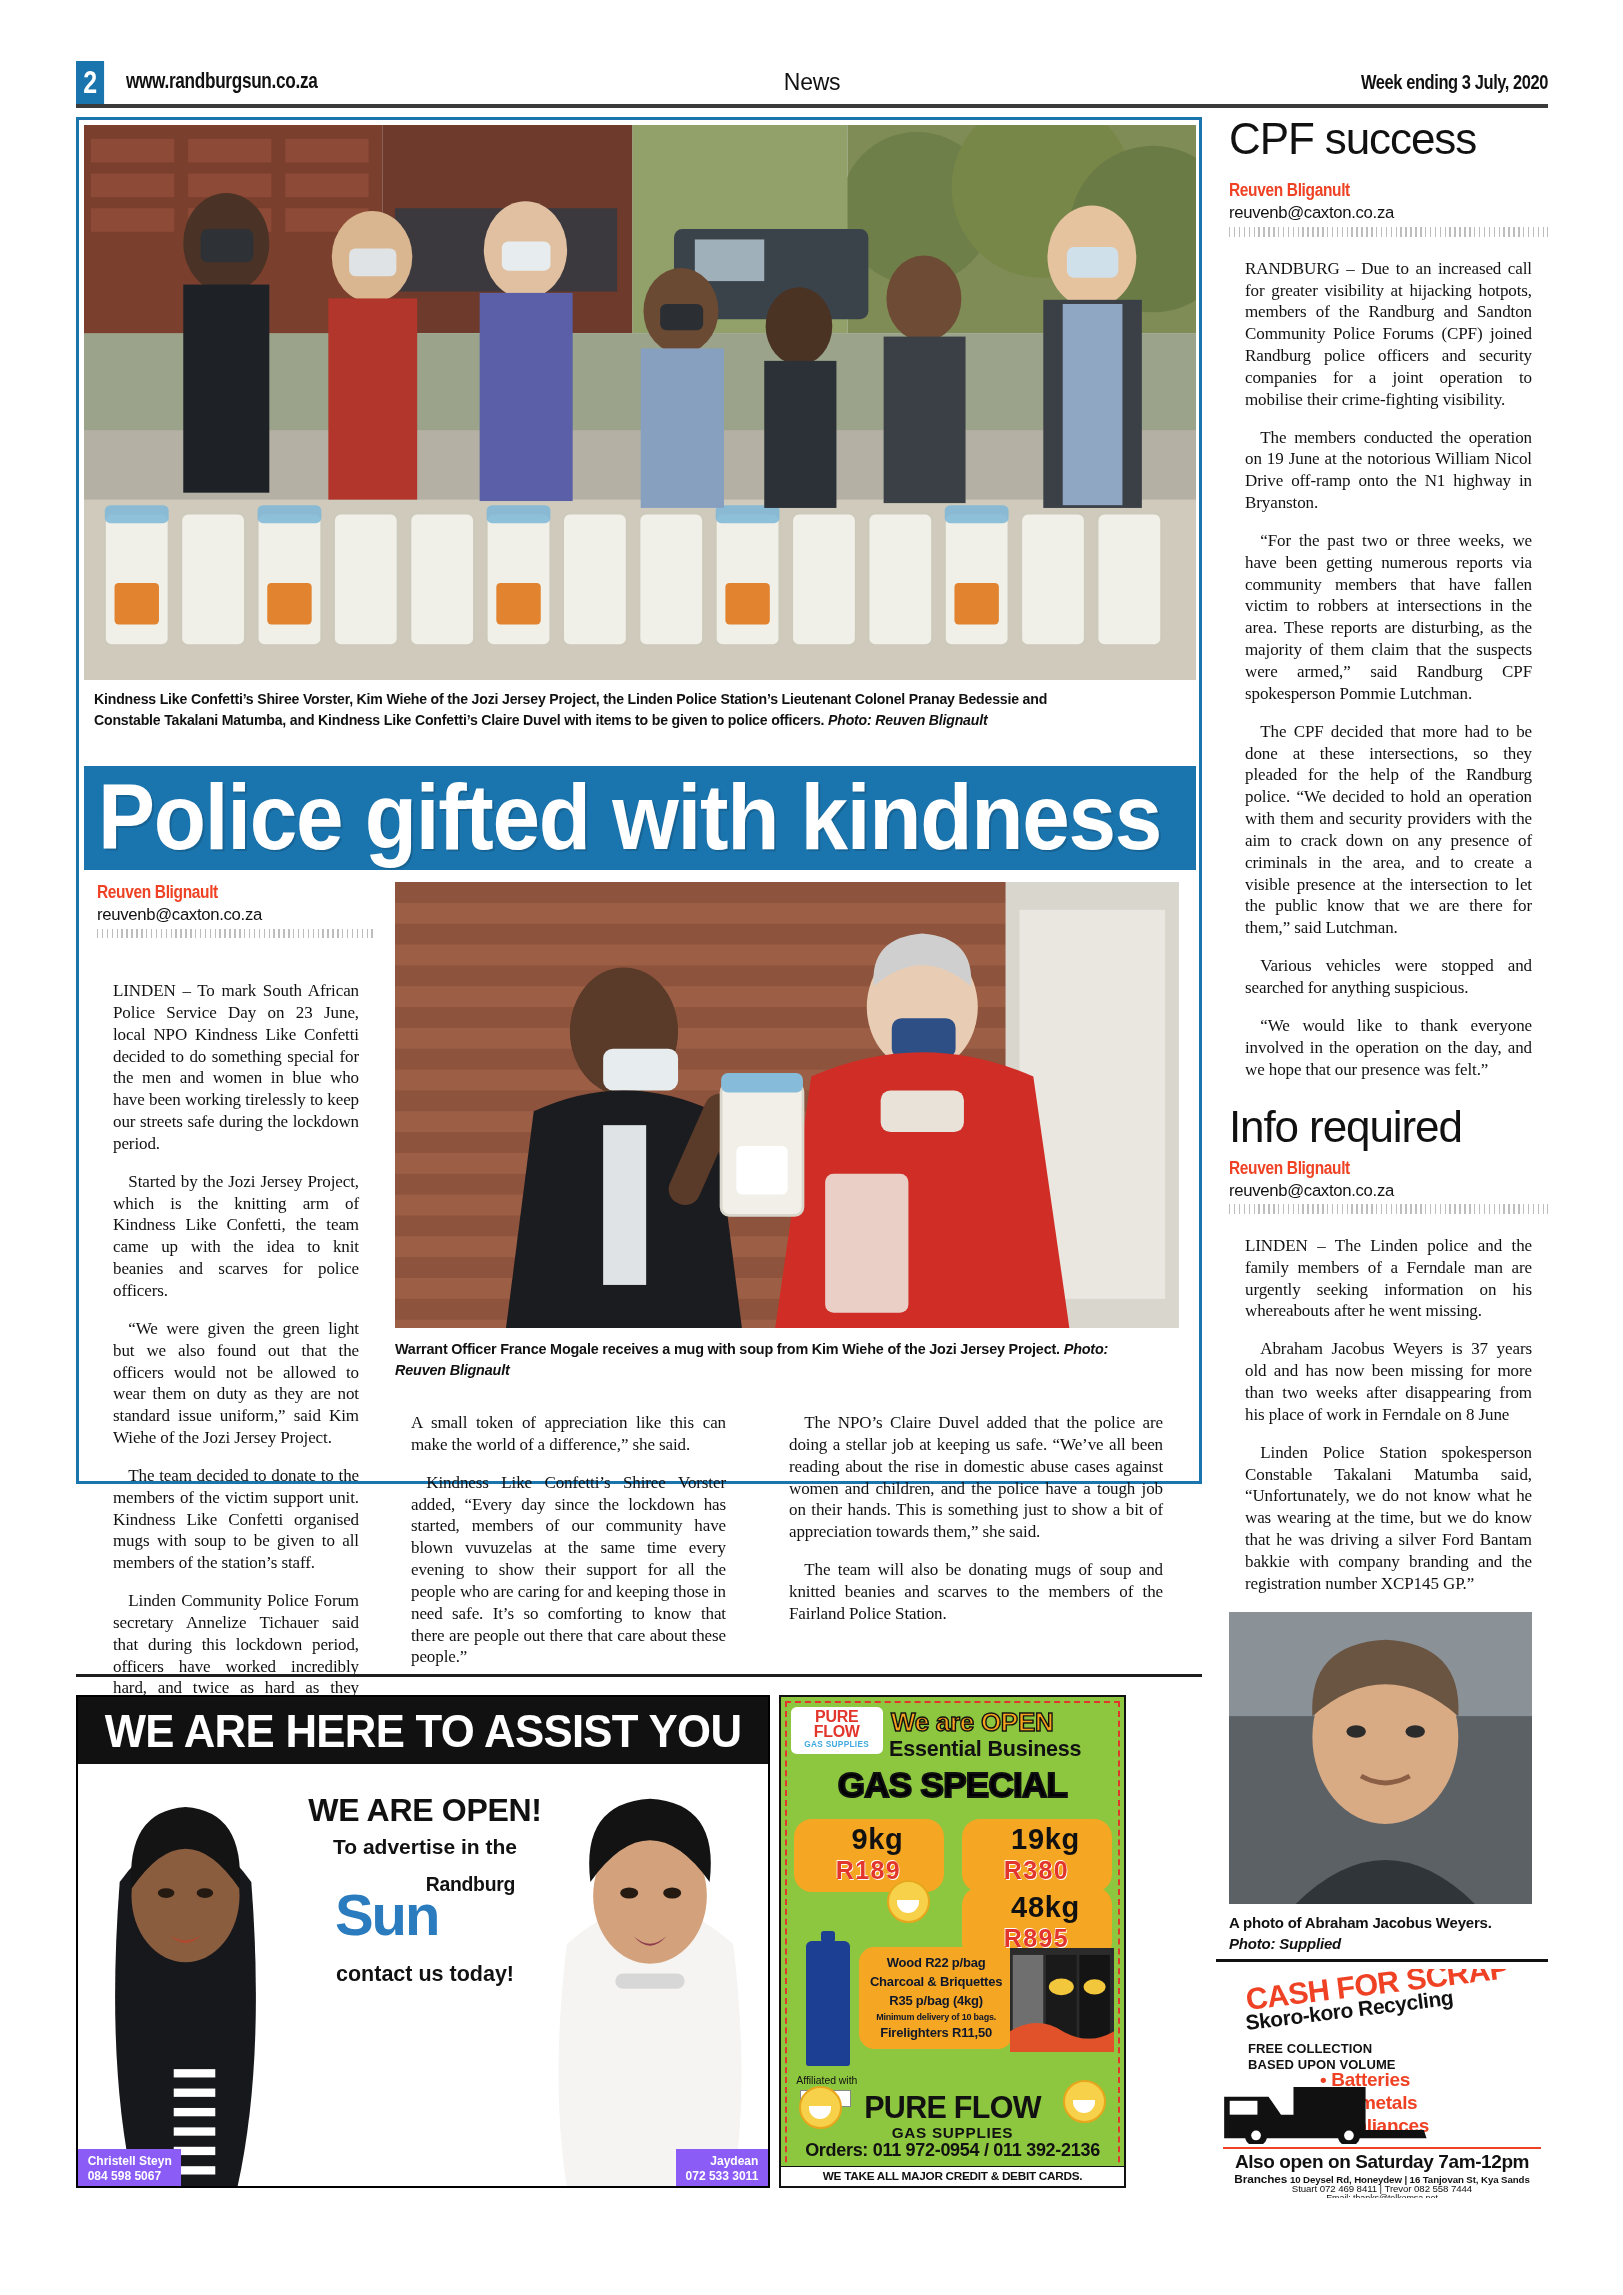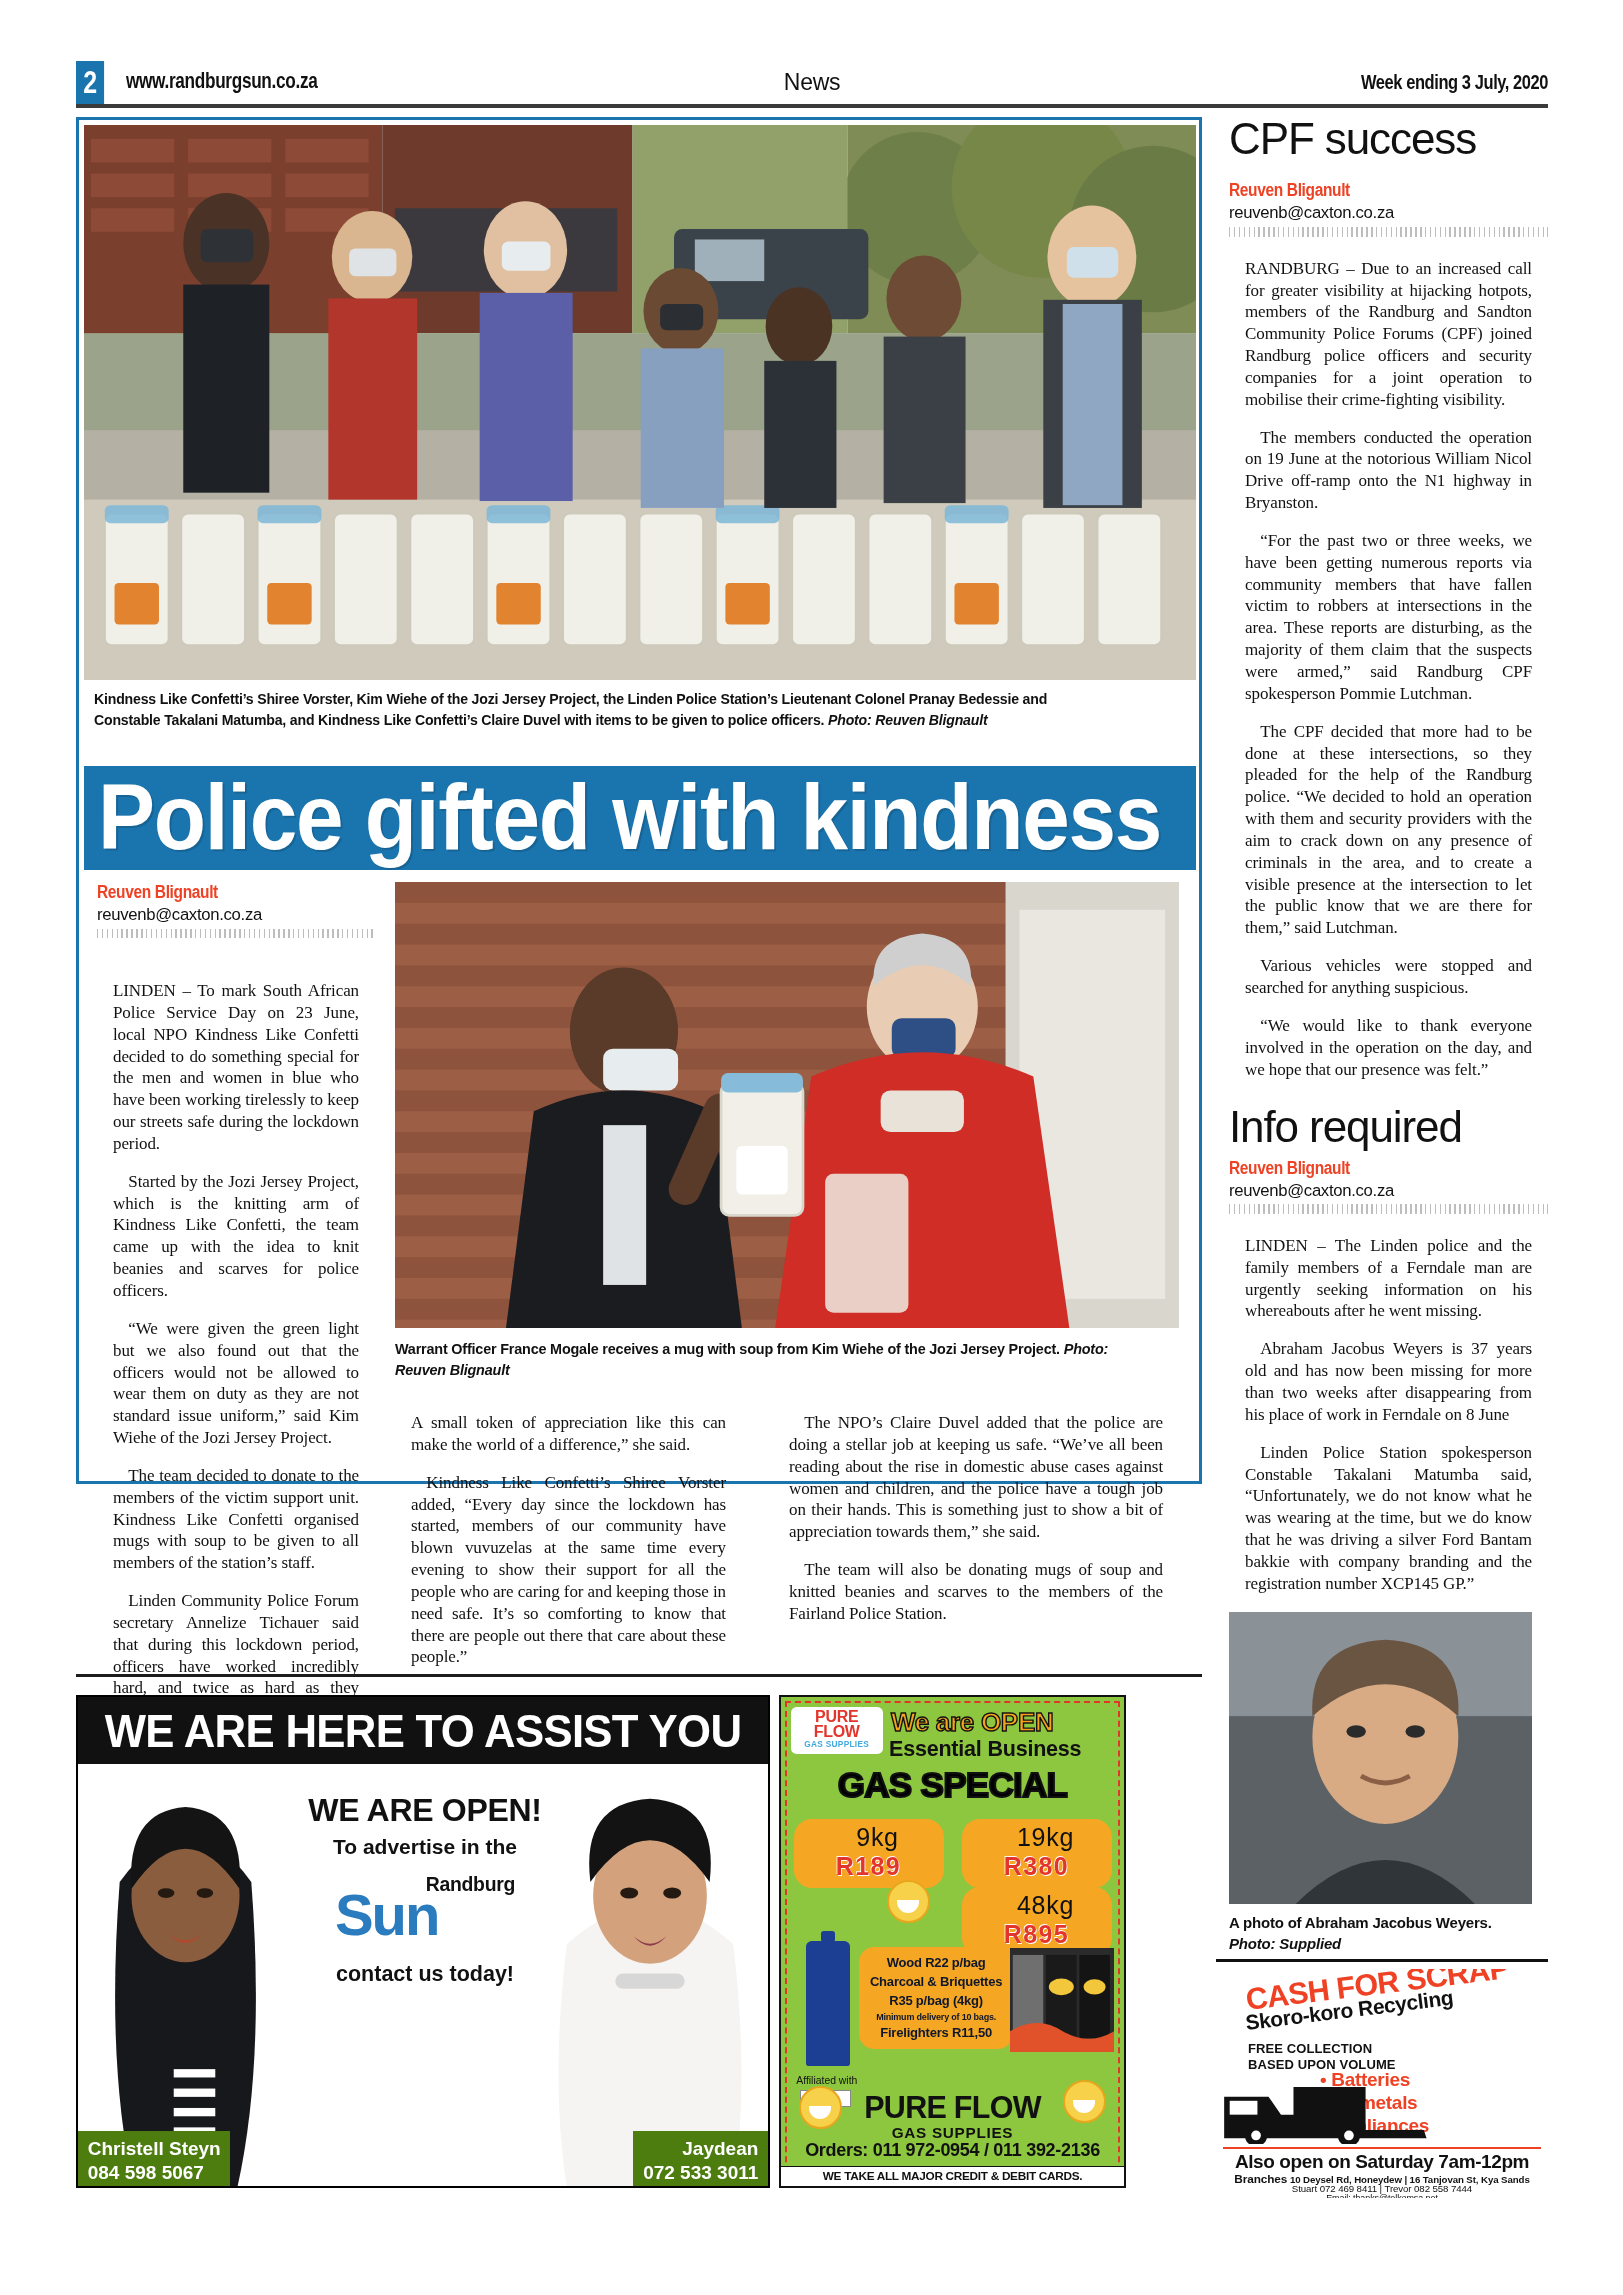--- a/index.html
+++ b/index.html
@@ -184,7 +184,7 @@
   .price-pill{
     position:absolute;background:#f5a623;border-radius:18px;text-align:center;padding:4.2px 0 7px;
   }
-  .price-pill .kg{font-size:25px;font-weight:normal;color:#111;letter-spacing:0.7px;margin-left:18px;}
+  .price-pill .kg{font-size:29px;font-weight:bold;color:#111;letter-spacing:0.7px;margin-left:18px;}
   .price-pill .rr{font-size:25px;font-weight:bold;color:#e2352b;letter-spacing:1.4px;
     text-shadow:0.7px 0.7px 0 #fff,-0.7px -0.7px 0 #fff;}
   .gas-bottle{

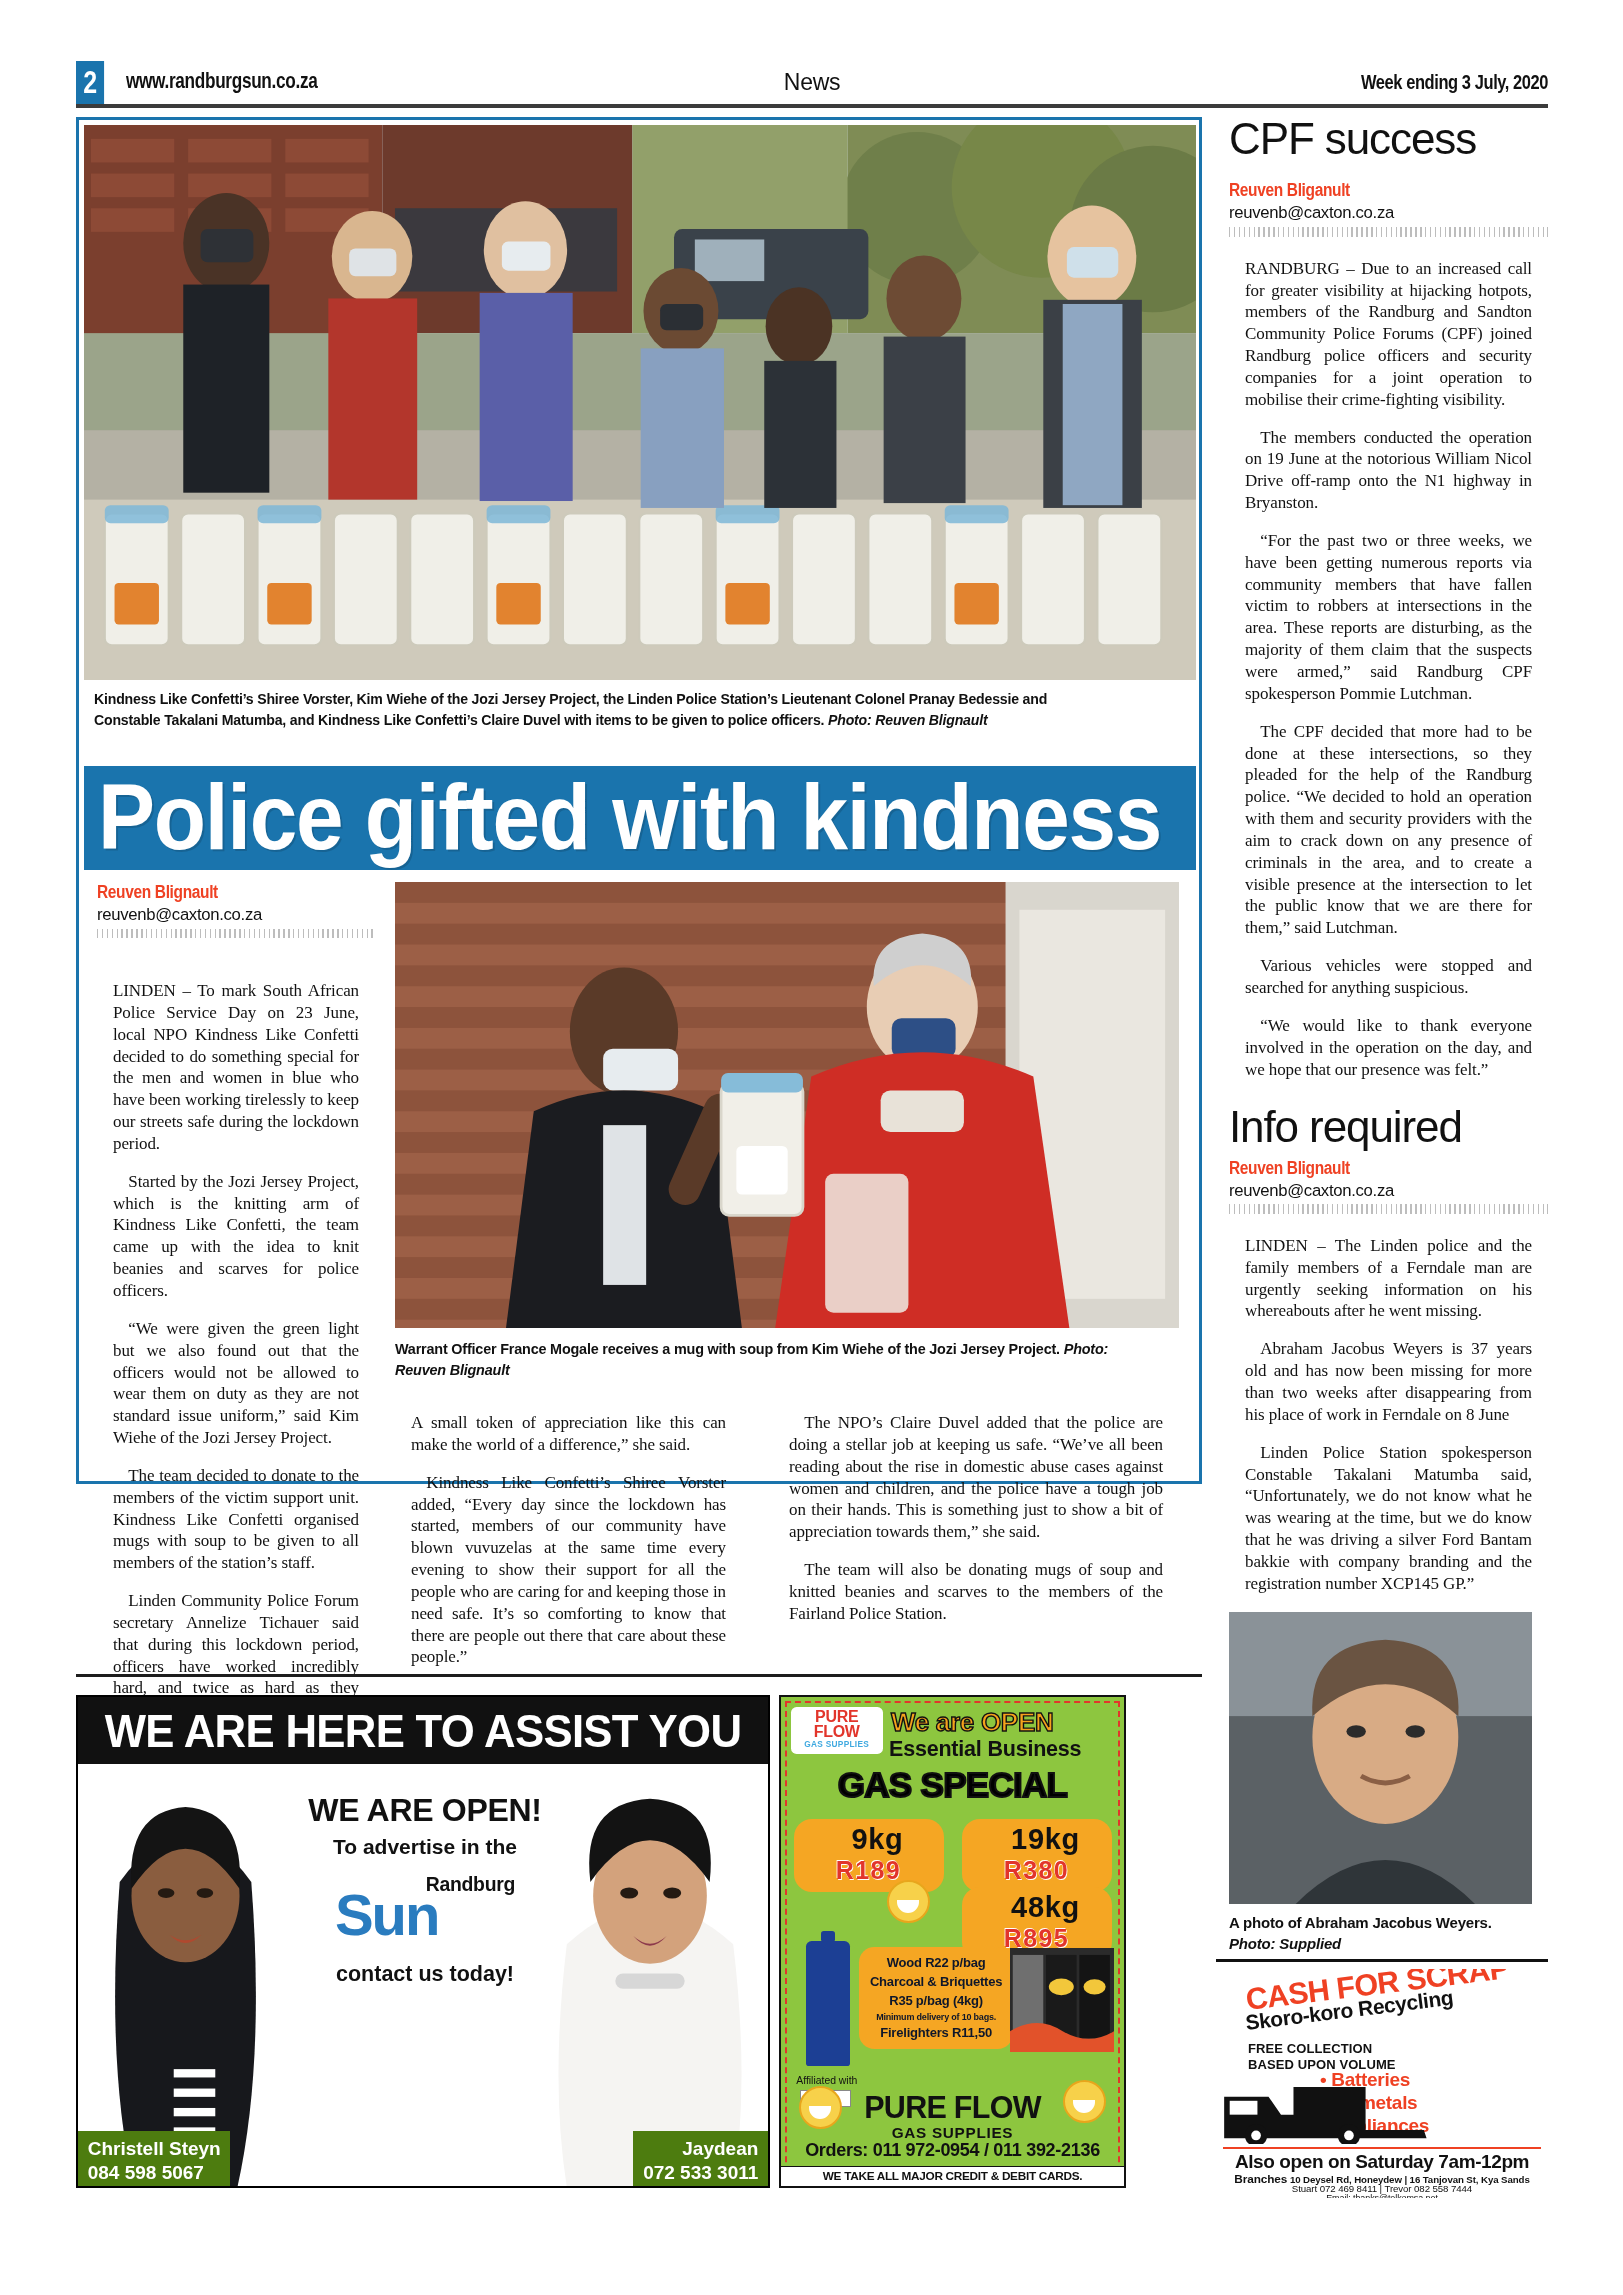--- a/index.html
+++ b/index.html
@@ -152,7 +152,7 @@
   }
   .ad-contact{font-size:21.5px;font-weight:bold;margin-top:8.3px;}
   .ad-name{
-    position:absolute;color:#fff;background:#4d7c0f;font-size:19px;font-weight:bold;
+    position:absolute;color:#fff;background:#8b5cf6;font-size:12px;font-weight:bold;
     padding:5.6px 9.7px;line-height:1.25;
   }
   .ad-name.left{left:0;bottom:0;}

